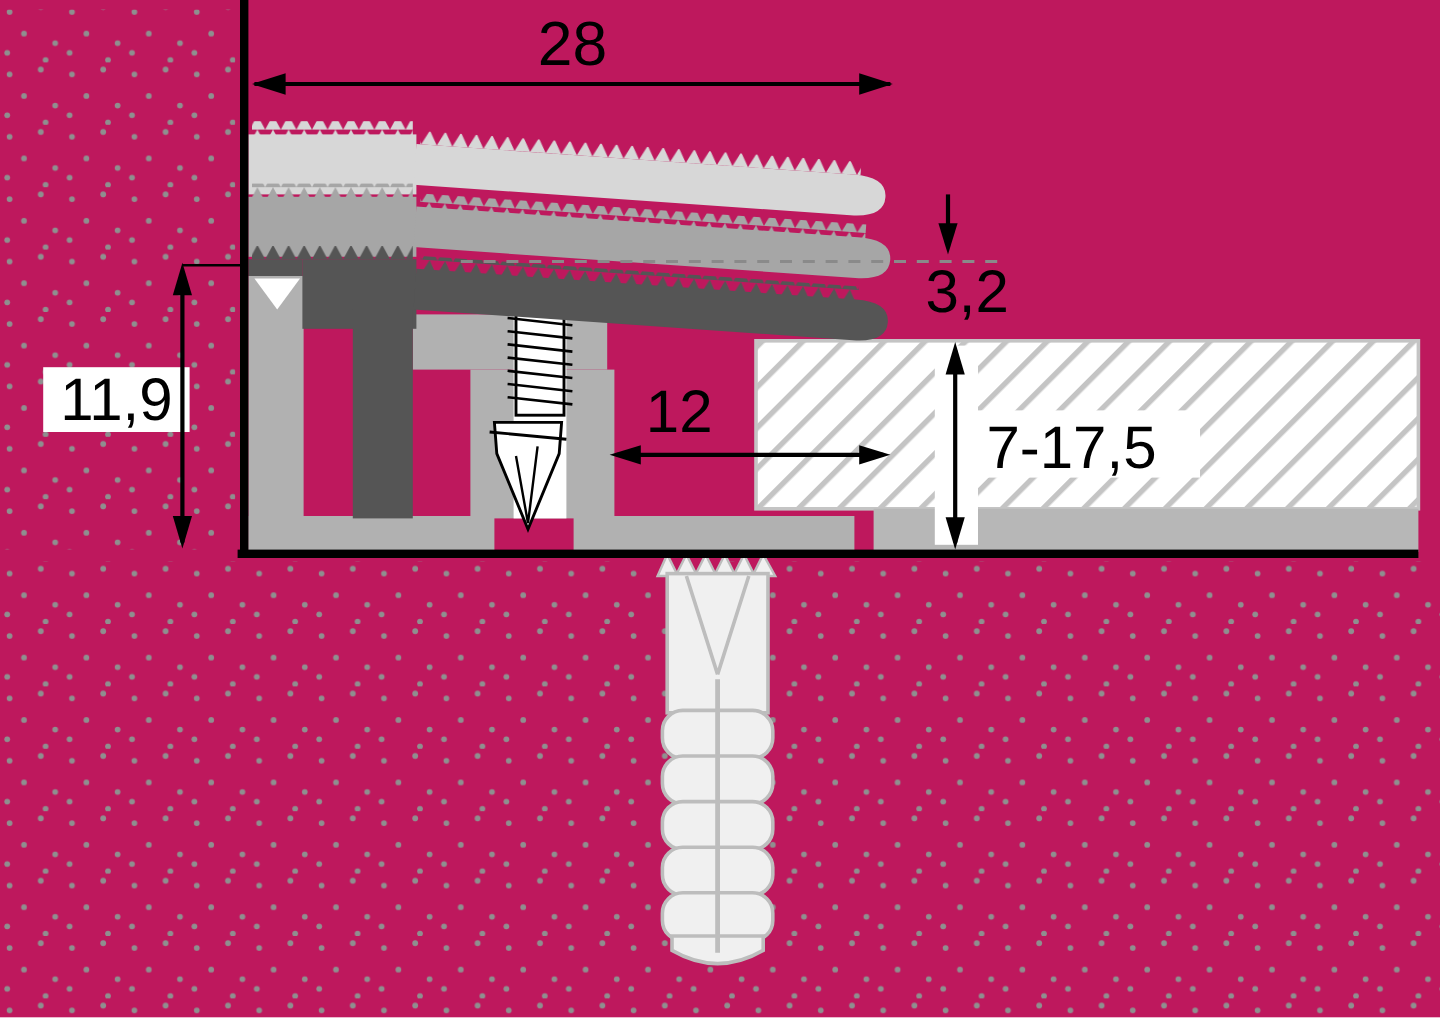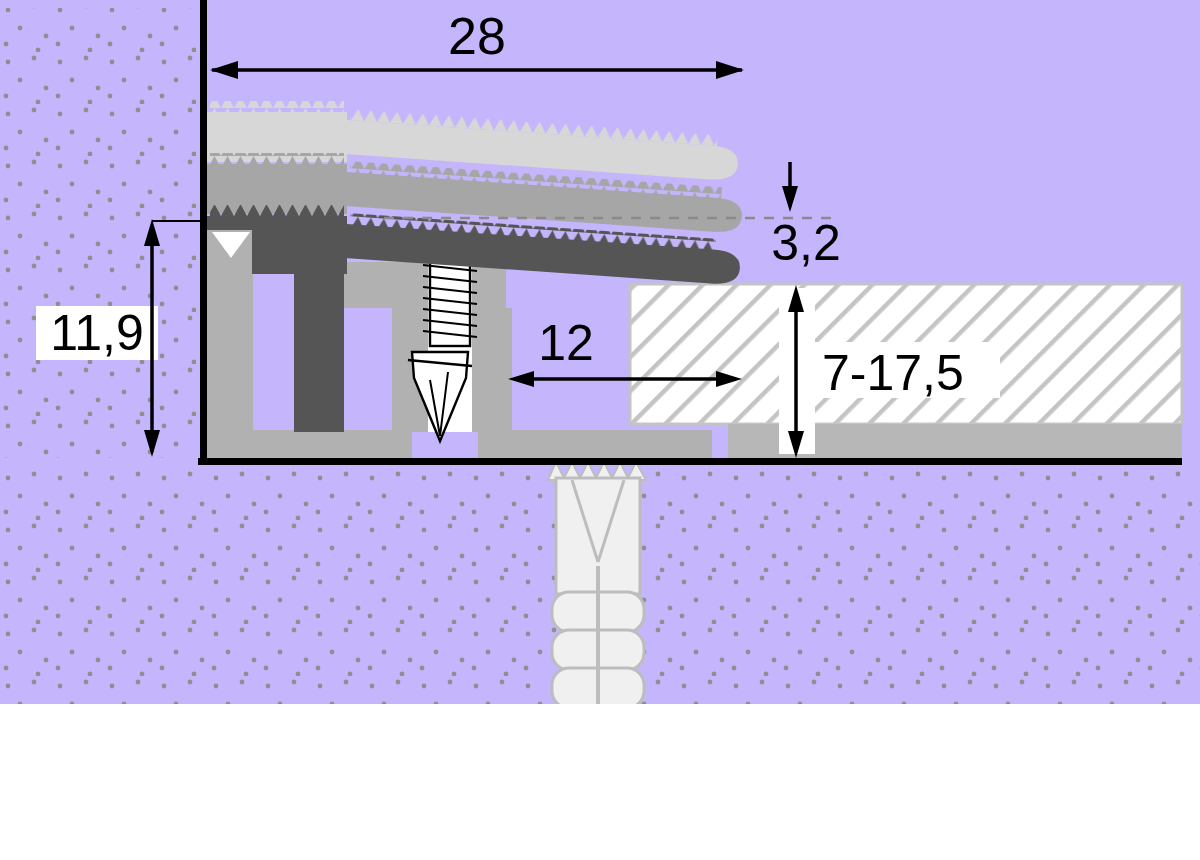--- a/index.html
+++ b/index.html
@@ -3,7 +3,7 @@
 <meta charset="utf-8">
 <style>
   html,body{margin:0;padding:0;background:#fff;}
-  .stage{position:relative;width:1200px;height:704px;overflow:hidden;background:#c4b5fd;}
+  .stage{position:relative;width:1200px;height:848px;overflow:hidden;background:#be185d;}
   .lbl{font-family:"Liberation Sans","DejaVu Sans",sans-serif;font-size:50px;fill:#000;}
   .lbl-big{font-family:"Liberation Sans","DejaVu Sans",sans-serif;font-size:52px;fill:#000;}
   svg{display:block;}

